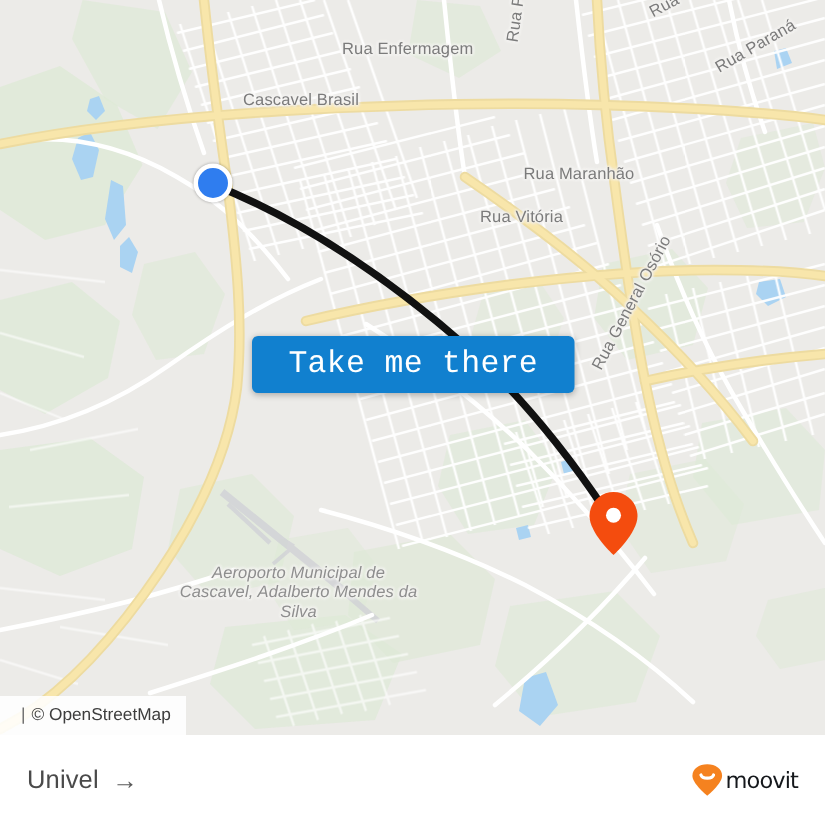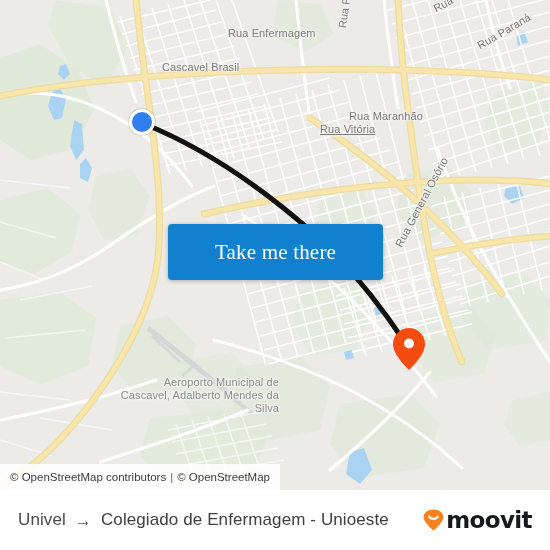--- a/index.html
+++ b/index.html
@@ -395,7 +395,7 @@
 
     <div class="map-label" style="left:349px; top:110px;">Rua Maranhão</div>
 
-    <div class="map-label" style="left:320px; top:123px;text-decoration:underline;">Rua Vitória</div>
+    <div class="map-label" style="left:320px; top:139px;">Rua Vitória</div>
 
     <div class="map-label" style="left:398px; top:240px; transform:rotate(-62deg); transform-origin:left center;">Rua General Osório</div>
 

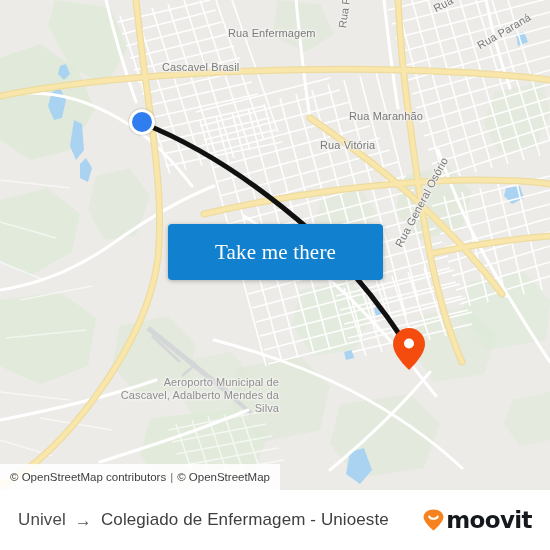--- a/index.html
+++ b/index.html
@@ -74,12 +74,12 @@
     left: 168px;
     top: 224px;
     width: 215px;
-    height: 56px;
+    height: 38px;
     background: #1180cf;
     border: none;
     border-radius: 4px;
     color: #ffffff;
-    font-family: Liberation Serif, serif;
+    font-family: Liberation Mono, monospace;
     font-size: 21px;
     letter-spacing: .2px;
     cursor: pointer;

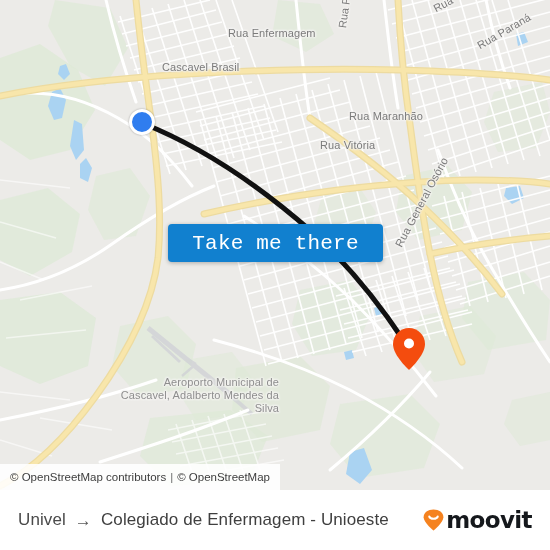--- a/index.html
+++ b/index.html
@@ -45,10 +45,11 @@
   }
   .map-label.area {
     color: #8e8e8e;
-    text-align: right;
+    text-align: center;
     white-space: normal;
     line-height: 13px;
     width: 160px;
+    font-style: italic;
   }
 
   

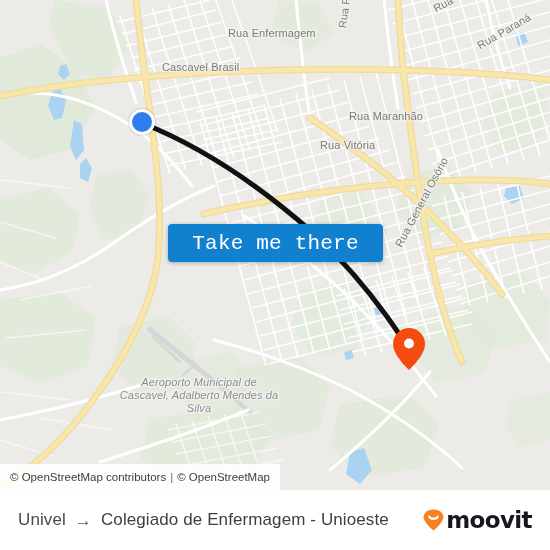--- a/index.html
+++ b/index.html
@@ -414,7 +414,6 @@
     <button id="cta">Take me there</button>
 
     <div id="attribution">
-      <span>© OpenStreetMap contributors</span>
       <span class="sep">|</span>
       <span>© OpenStreetMap</span>
     </div>

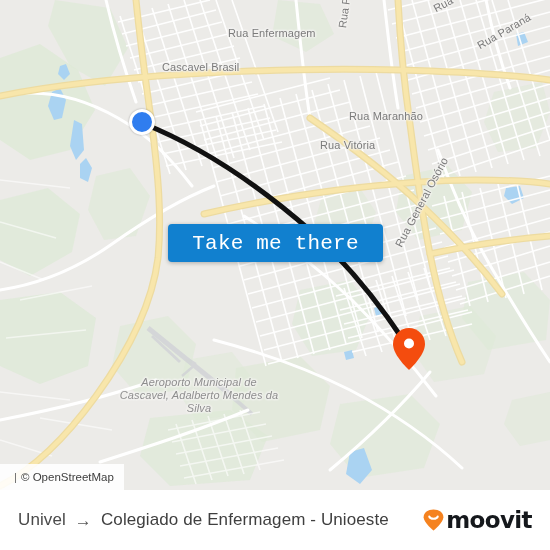--- a/index.html
+++ b/index.html
@@ -423,7 +423,6 @@
     <div id="trip">
       <span class="from">Univel</span>
       <span class="arrow">→</span>
-      <span class="to">Colegiado de Enfermagem - Unioeste</span>
     </div>
 
     <div id="brand">

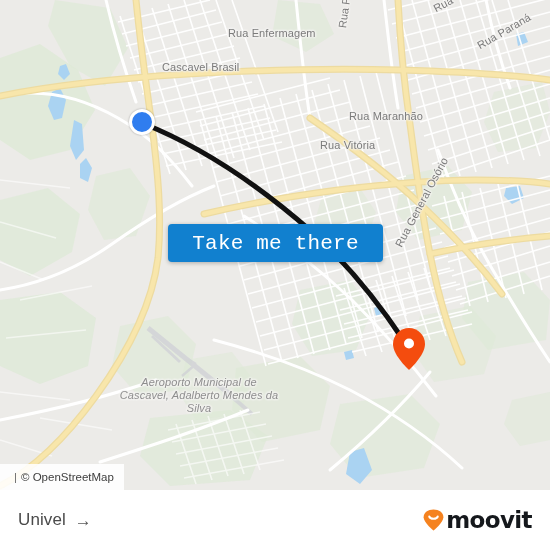--- a/index.html
+++ b/index.html
@@ -141,8 +141,8 @@
   }
   #brand .wordmark {
     font-family: "DejaVu Sans", sans-serif;
-    font-size: 23px;
-    font-weight: bold;
+    font-size: 15px;
+    font-weight: normal;
     color: #15181c;
     letter-spacing: -.6px;
   }

